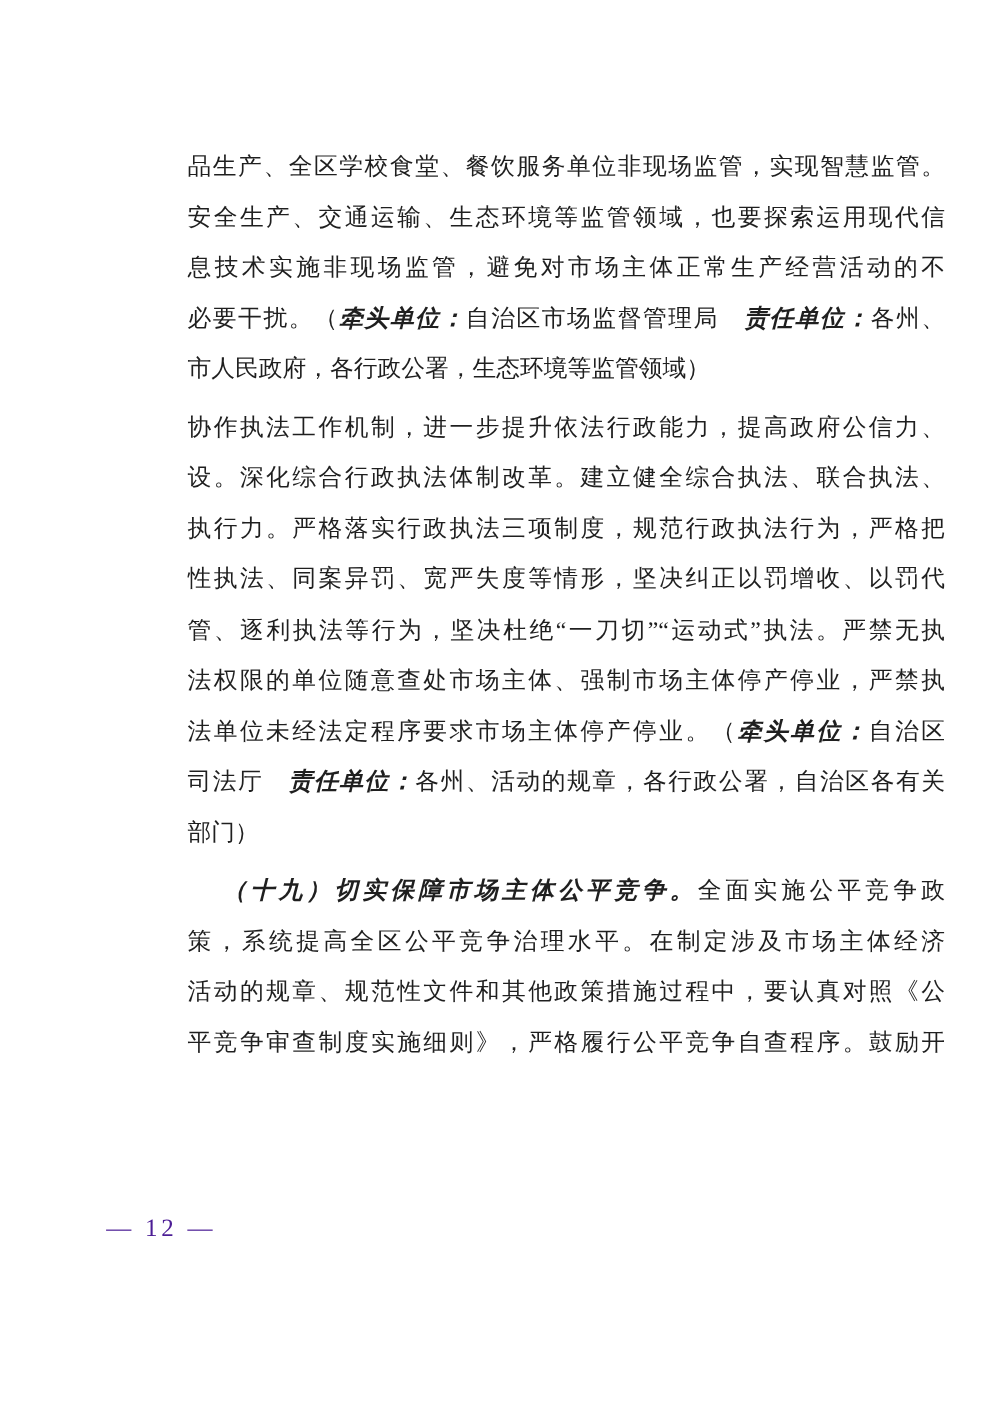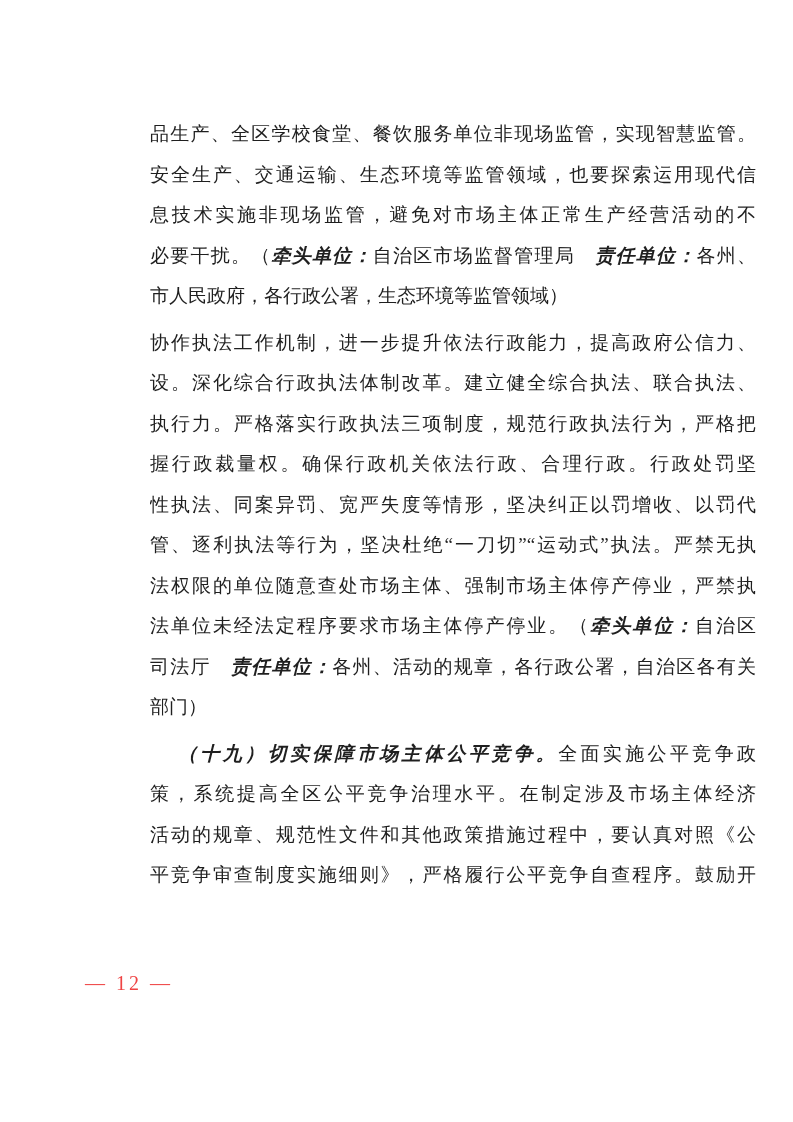--- a/index.html
+++ b/index.html
@@ -65,7 +65,6 @@
         <div class="line"><span class="seg">协作执法工作机制，进一步提升依法行政能力，提高政府公信力、</span></div>
         <div class="line"><span class="seg">设。深化综合行政执法体制改革。建立健全综合执法、联合执法、</span></div>
         <div class="line"><span class="seg">执行力。严格落实行政执法三项制度，规范行政执法行为，严格把</span></div>
-        <div class="line"><span class="seg">握行政裁量权。确保行政机关依法行政、合理行政。行政处罚坚</span></div>
         <div class="line"><span class="seg">性执法、同案异罚、宽严失度等情形，坚决纠正以罚增收、以罚代</span></div>
         <div class="line"><span class="seg">管、逐利执法等行为，坚决杜绝“一刀切”“运动式”执法。严禁无执</span></div>
         <div class="line"><span class="seg">法权限的单位随意查处市场主体、强制市场主体停产停业，严禁执</span></div>

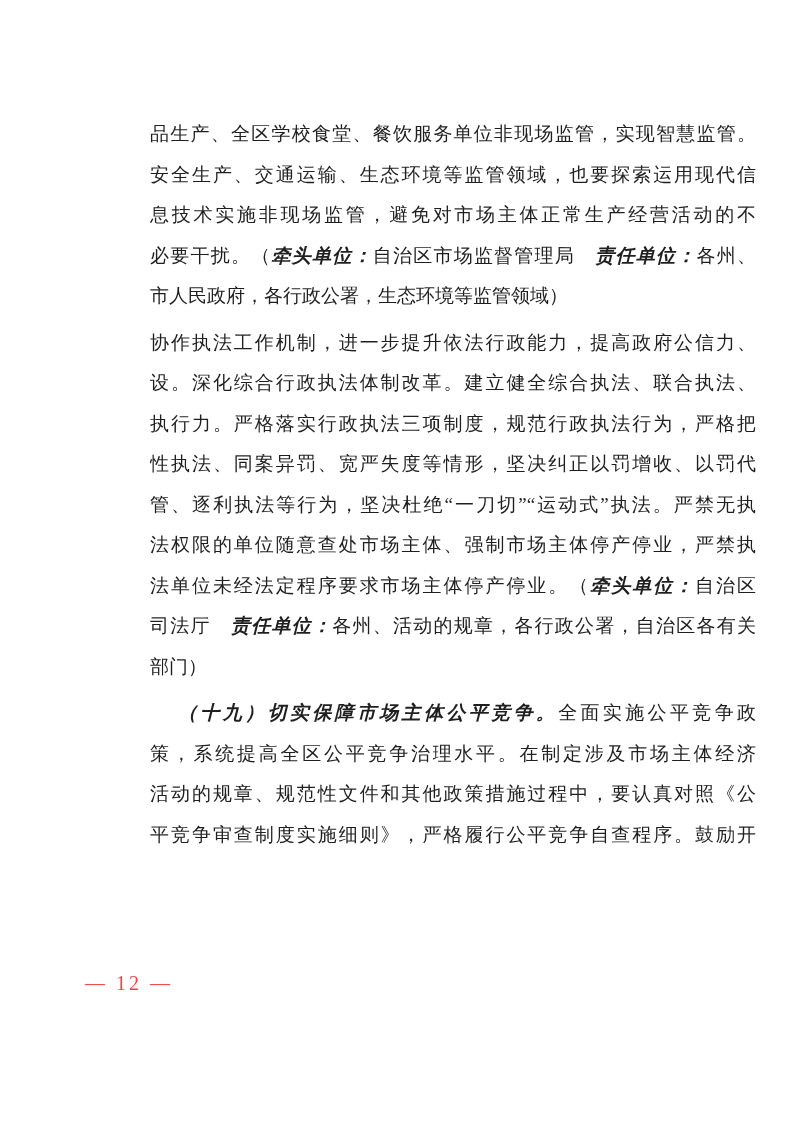--- a/index.html
+++ b/index.html
@@ -46,7 +46,7 @@
     top: 972px;
     font-size: 20px;
     letter-spacing: 3px;
-    color: #ef4444;
+    color: #4c1d95;
   }
 </style>
 </head>

